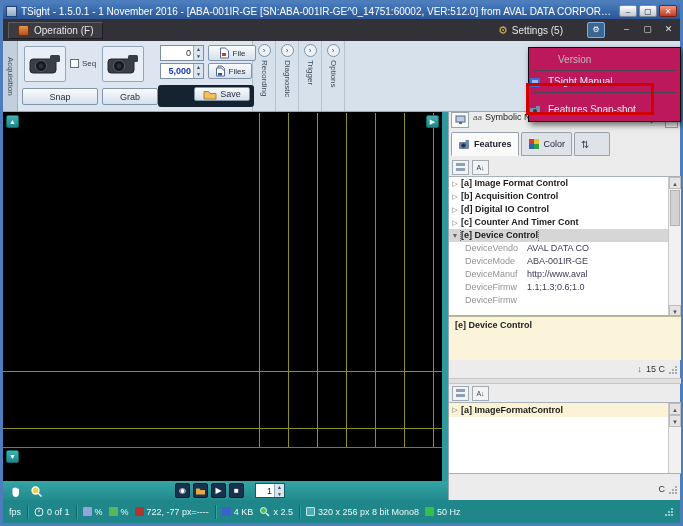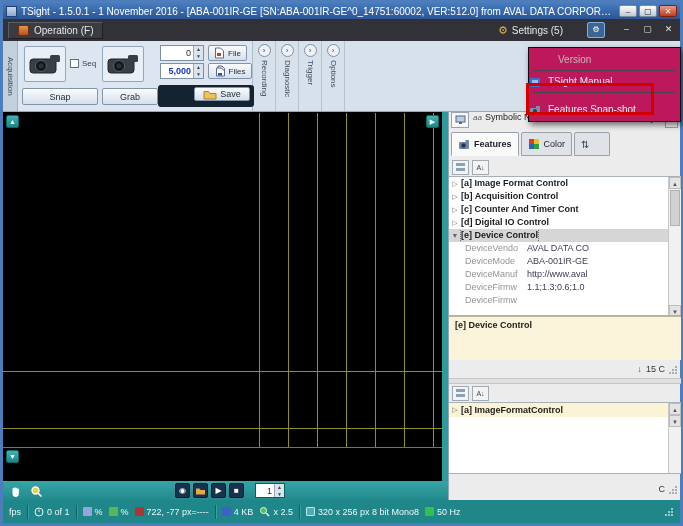--- a/index.html
+++ b/index.html
@@ -199,7 +199,7 @@
             <span>▼</span>
           </span>
       </div>
-      <div class="tb-push" style="left:190px;top:4px;width:39px;height:16px;font-size:8px;justify-content:center;">
+      <div class="tb-push" style="left:190px;top:4px;width:48px;height:16px;font-size:8px;justify-content:center;">
         <svg width="11" height="12">
           <path d="M1.5 1h5l3 3v7h-8z" fill="#fff" stroke="#5a6a8a"></path>
           <rect x="3" y="6" width="4" height="3" fill="#d03a2a"></rect>

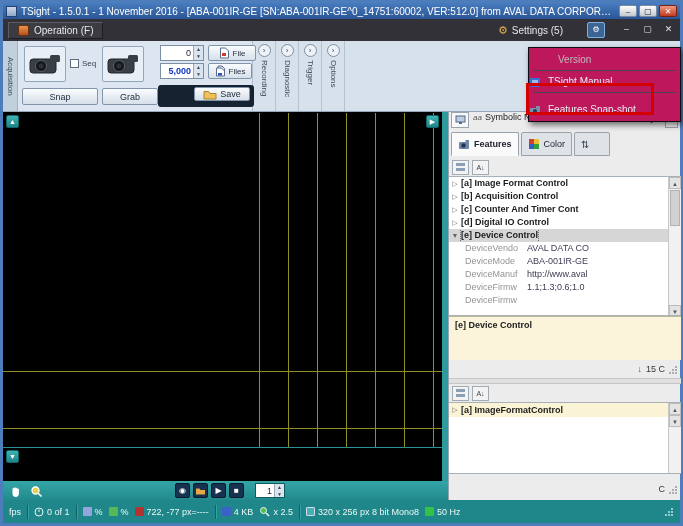--- a/index.html
+++ b/index.html
@@ -353,11 +353,11 @@
         </div>
       <div class="trow">
           <span class="arr">▷</span>
-          <span class="lbl">[c] Counter And Timer Cont</span>
+          <span class="lbl">[d] Digital IO Control</span>
         </div>
       <div class="trow">
           <span class="arr">▷</span>
-          <span class="lbl">[d] Digital IO Control</span>
+          <span class="lbl">[c] Counter And Timer Cont</span>
         </div>
       <div class="trow sel">
           <span class="arr">▼</span>

